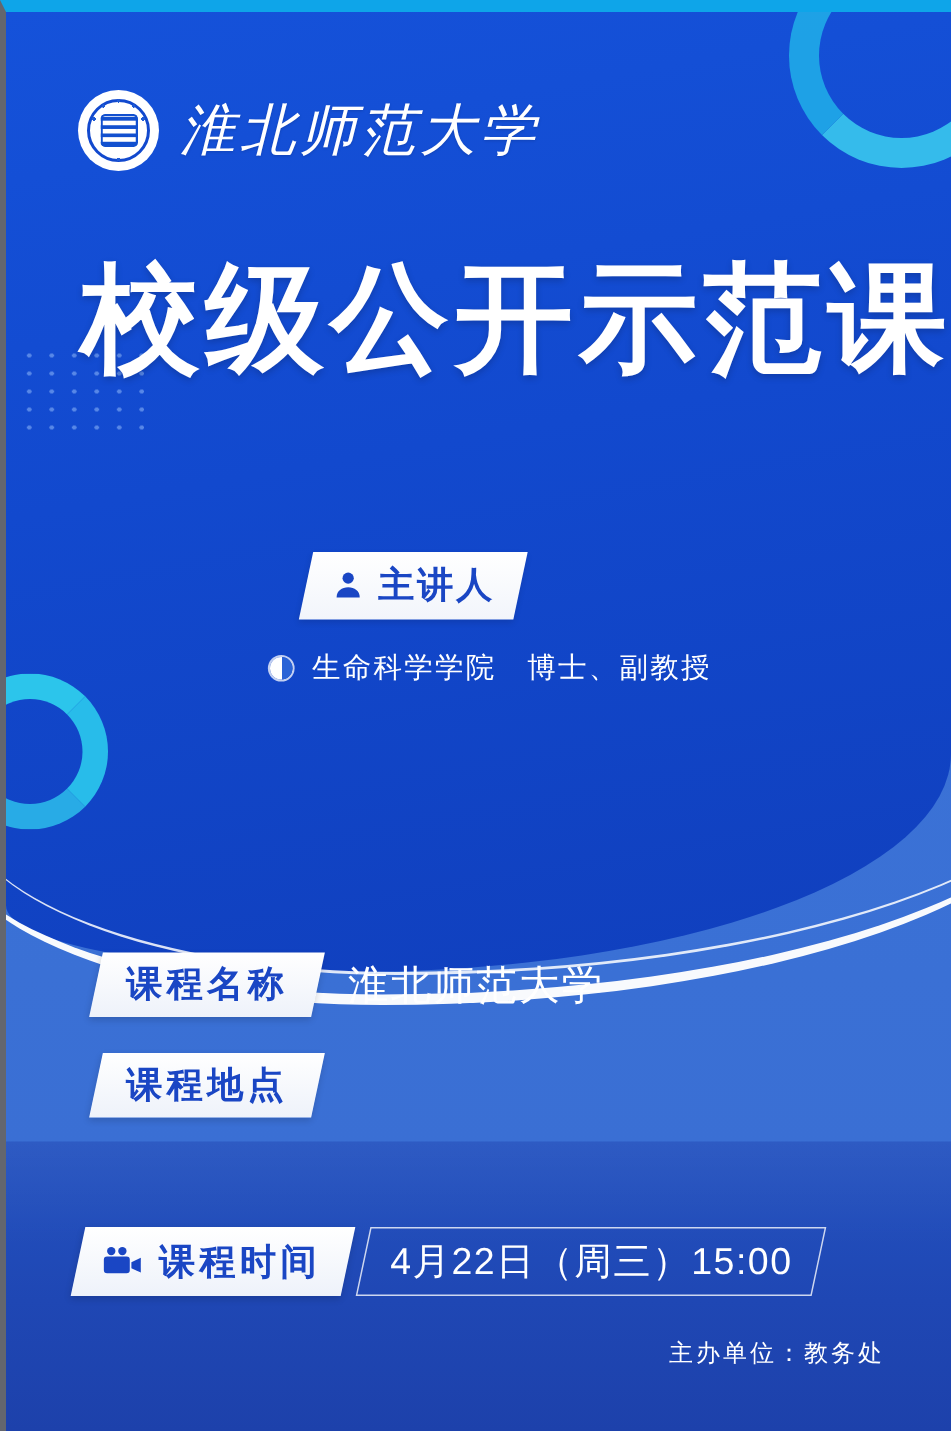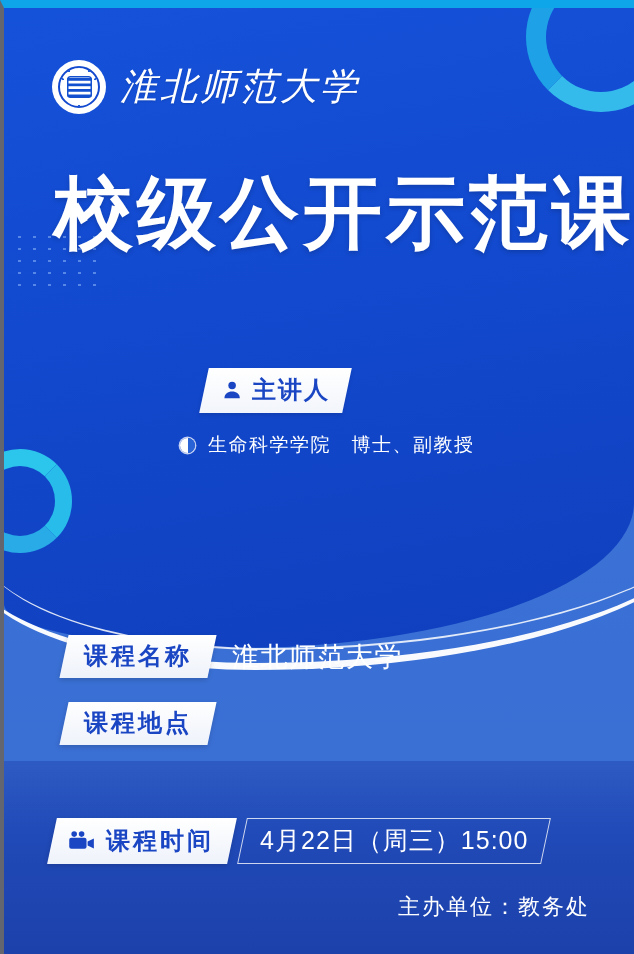--- a/index.html
+++ b/index.html
@@ -303,7 +303,7 @@
   .organizer {
     position: absolute;
     right: 44px; top: 884px;
-    font-size: 22px;
+    font-size: 16px;
     color: #ffffff;
     letter-spacing: 2px;
     white-space: nowrap;

